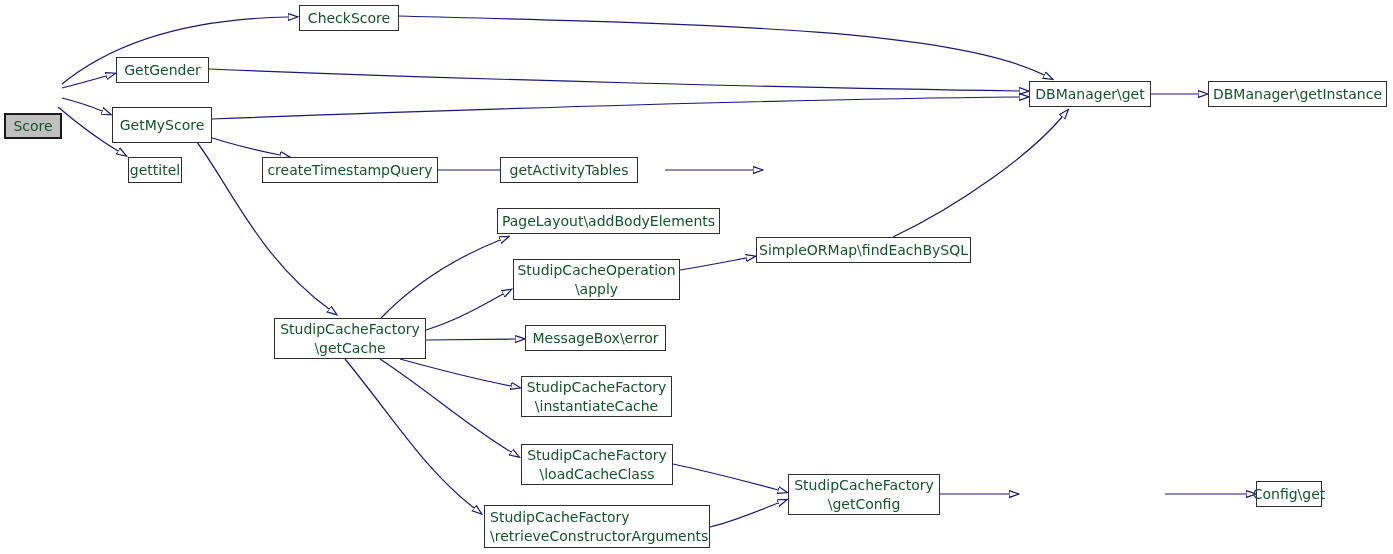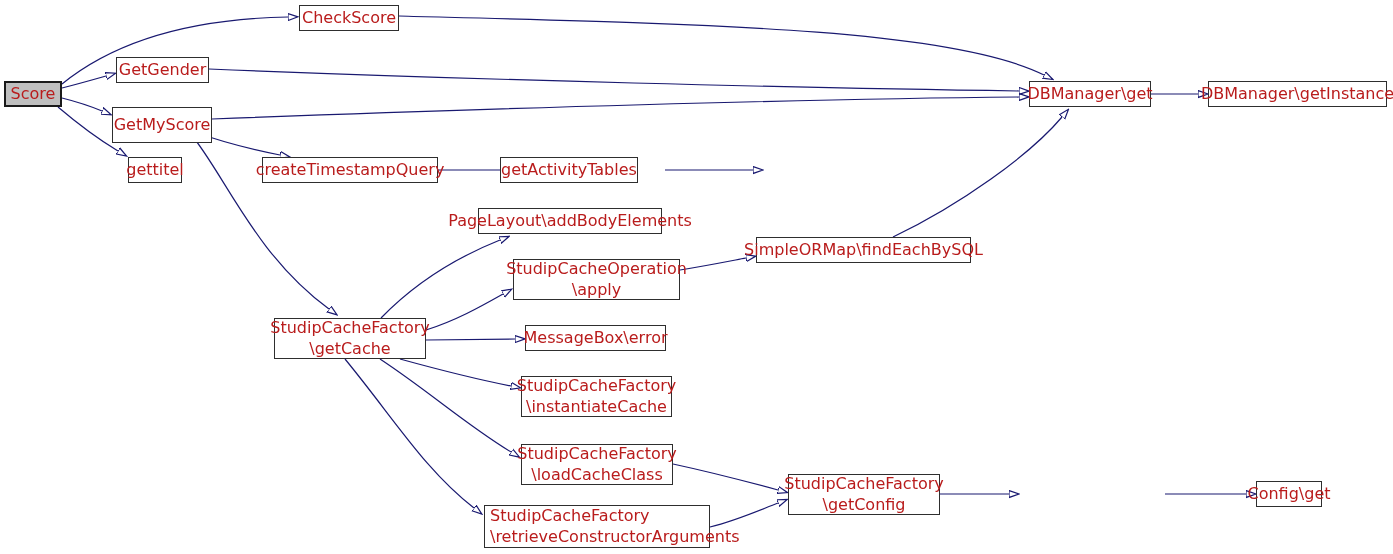--- a/index.html
+++ b/index.html
@@ -22,9 +22,9 @@
     align-items: center;
     justify-content: center;
     text-align: center;
-    font-size: 16px;
+    font-size: 14px;
     line-height: 1.3;
-    color: #b91c1c;
+    color: #14532d;
     white-space: pre-line;
     cursor: pointer;
   }

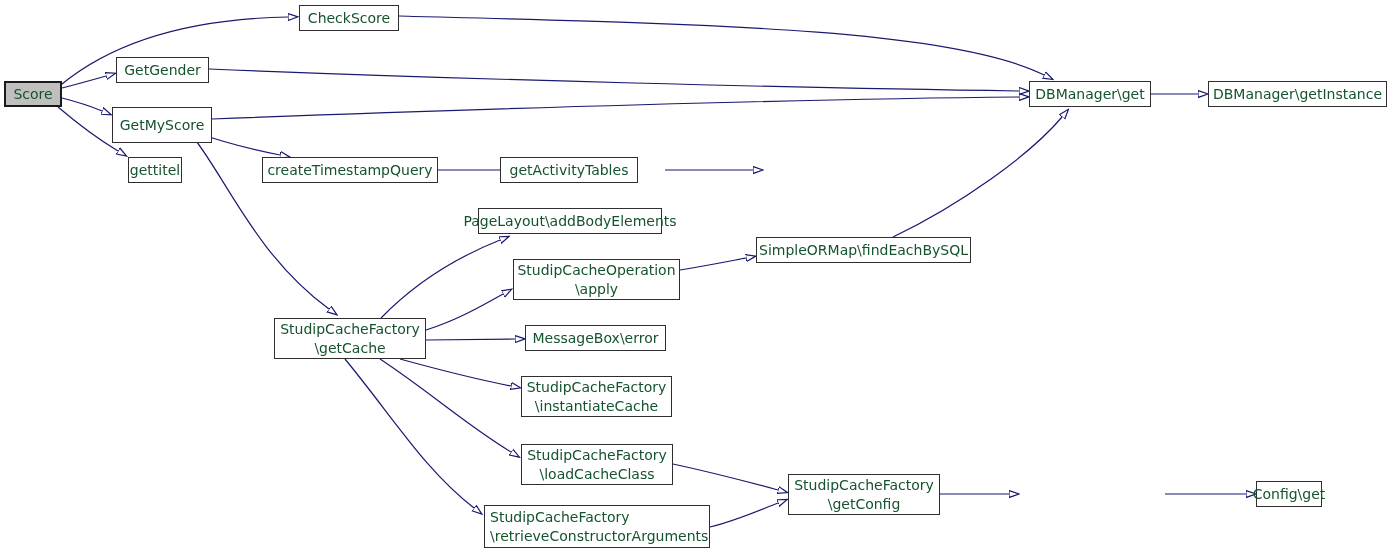--- a/index.html
+++ b/index.html
@@ -32,6 +32,7 @@
     background: #bfbfbf;
     border: 2px solid #1a1a1a;
     cursor: default;
+    margin-top: 32px;
   }
   .node.align-left {
     justify-content: flex-start;

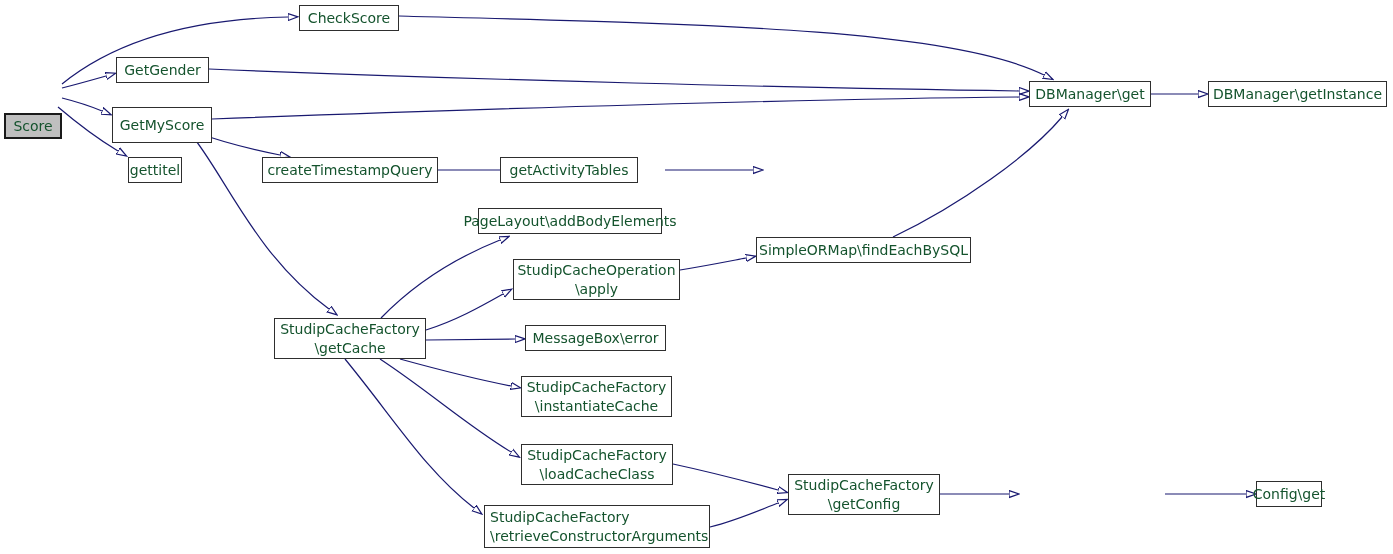--- a/index.html
+++ b/index.html
@@ -96,7 +96,7 @@
 
   <div class="node" style="left:1208px;top:81px;width:179px;height:26px">DBManager\getInstance</div>
 
-  <div class="node" style="left:478px;top:208px;width:184px;height:26px">PageLayout\addBodyElements</div>
+  <div class="node" style="left:497px;top:208px;width:223px;height:26px">PageLayout\addBodyElements</div>
 
   <div class="node" style="left:513px;top:259px;width:167px;height:41px">StudipCacheOperation
 \apply</div>

